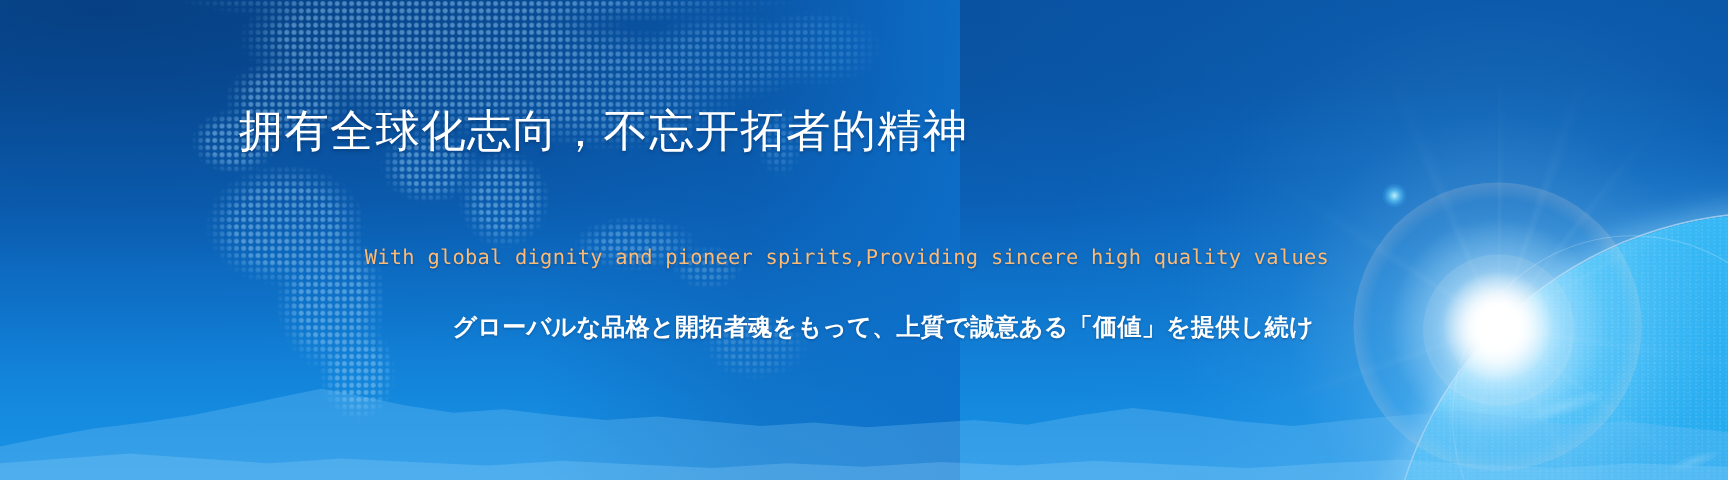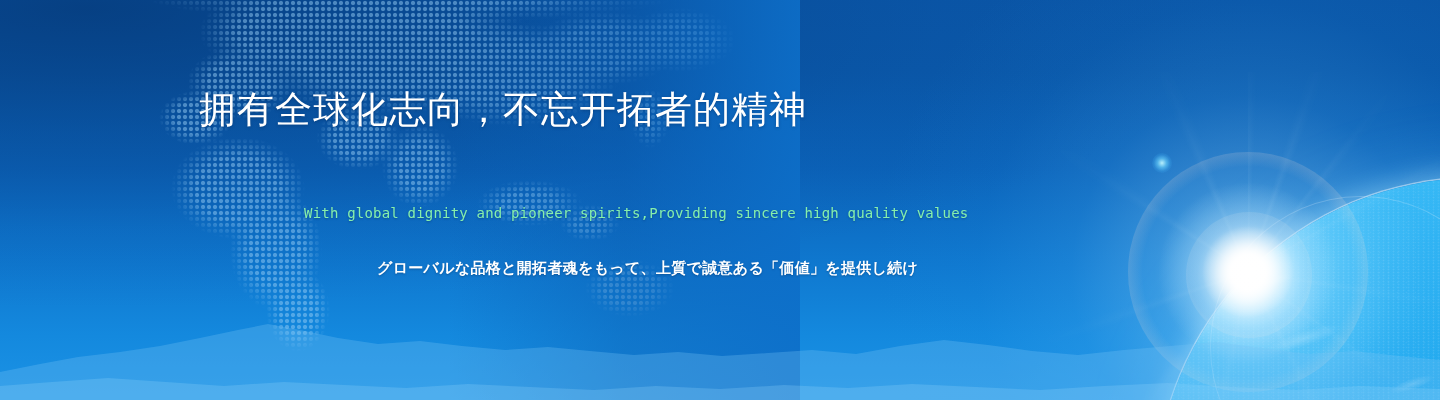--- a/index.html
+++ b/index.html
@@ -314,9 +314,9 @@
     position: absolute;
     left: 304px;
     top: 205px;
-    color: #86efac;
+    color: #fdba74;
     font-family: "DejaVu Sans Mono", "Liberation Mono", monospace;
-    font-size: 14px;
+    font-size: 17px;
     letter-spacing: 0.2px;
     white-space: nowrap;
     text-shadow: 0 1px 2px rgba(3,42,90,0.40);

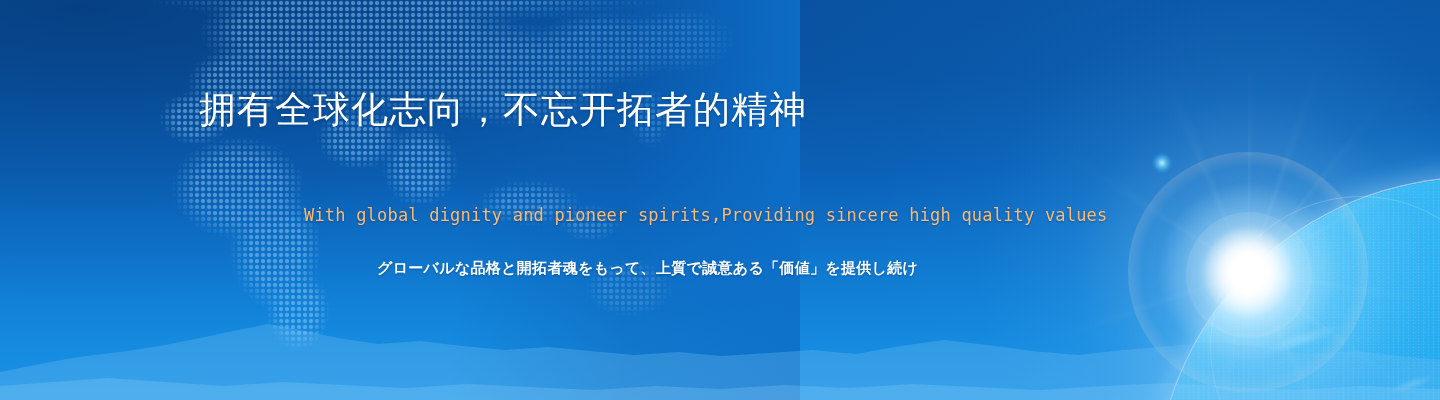--- a/index.html
+++ b/index.html
@@ -327,7 +327,7 @@
     top: 259px;
     color: #ffffff;
     font-family: "DejaVu Sans", "Liberation Sans", sans-serif;
-    font-size: 15px;
+    font-size: 20px;
     font-weight: bold;
     letter-spacing: 0.3px;
     white-space: nowrap;

